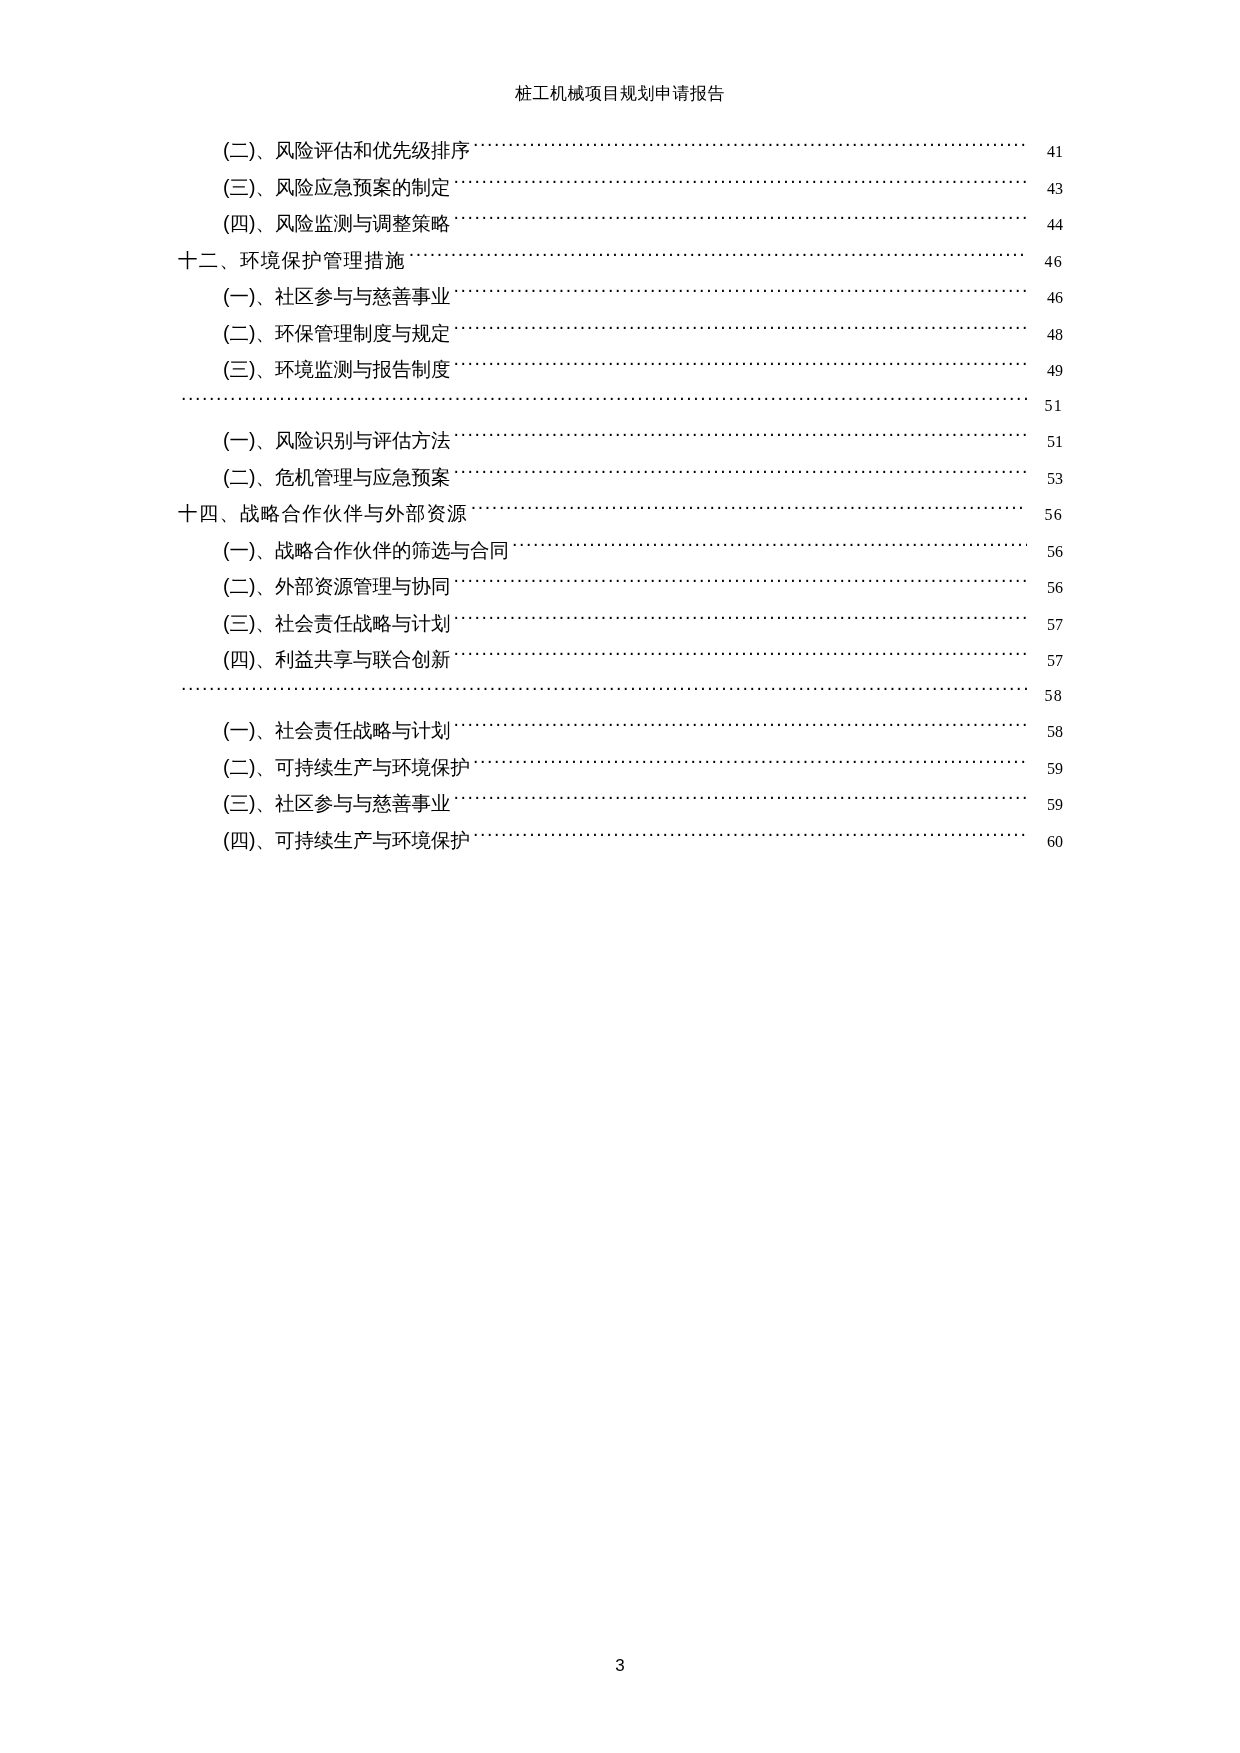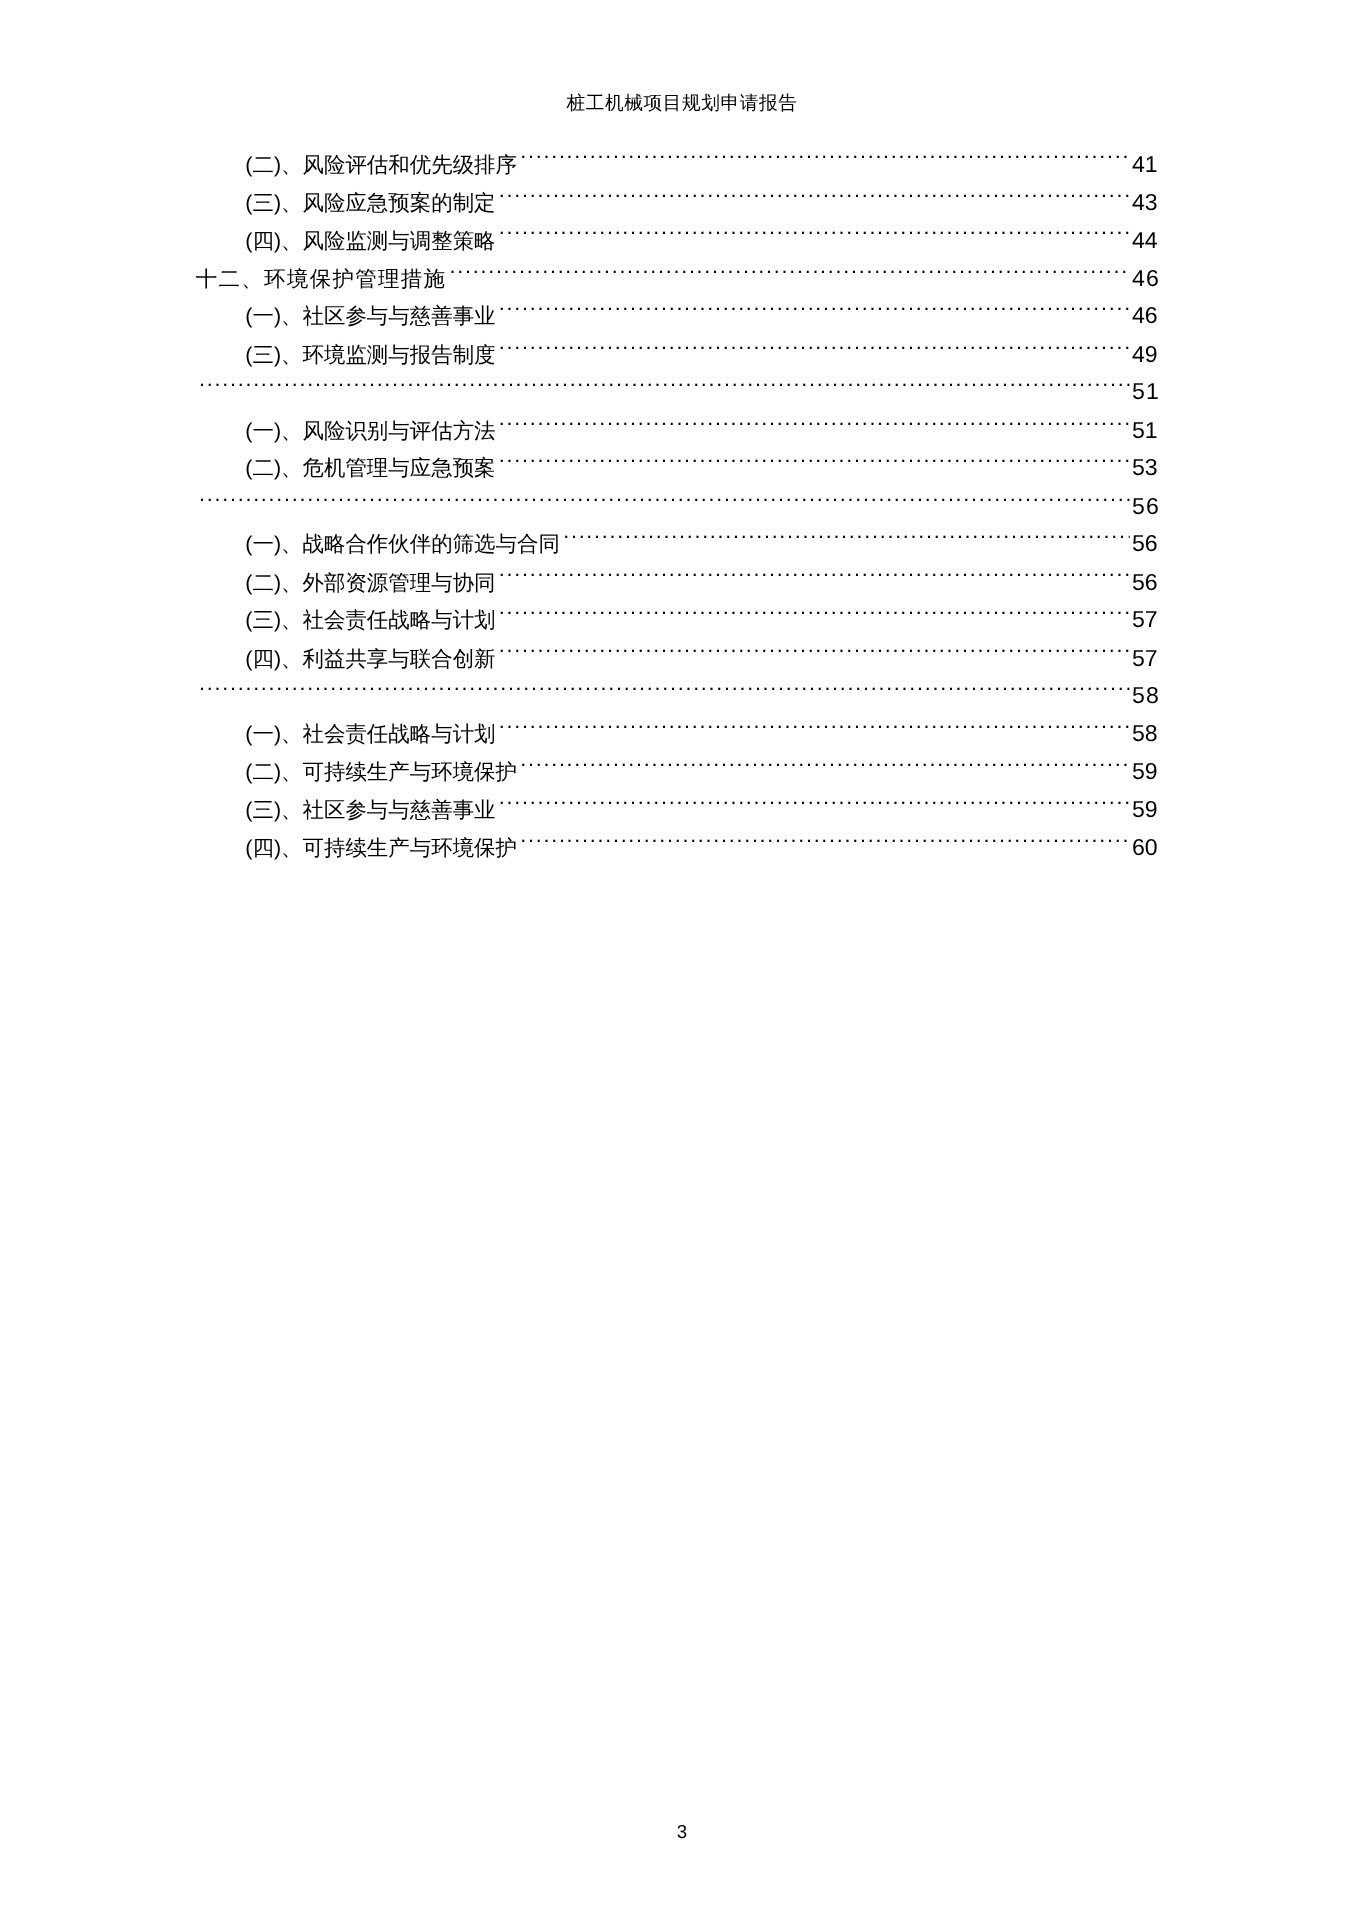--- a/index.html
+++ b/index.html
@@ -73,9 +73,10 @@
   }
   .page-num {
     flex: 0 0 auto;
-    text-align: left;
+    text-align: right;
     min-width: 34px;
-    font-size: 21px;
+    font-size: 16px;
+    font-family: Liberation Serif, serif;
   }
   .footer {
     position: absolute;

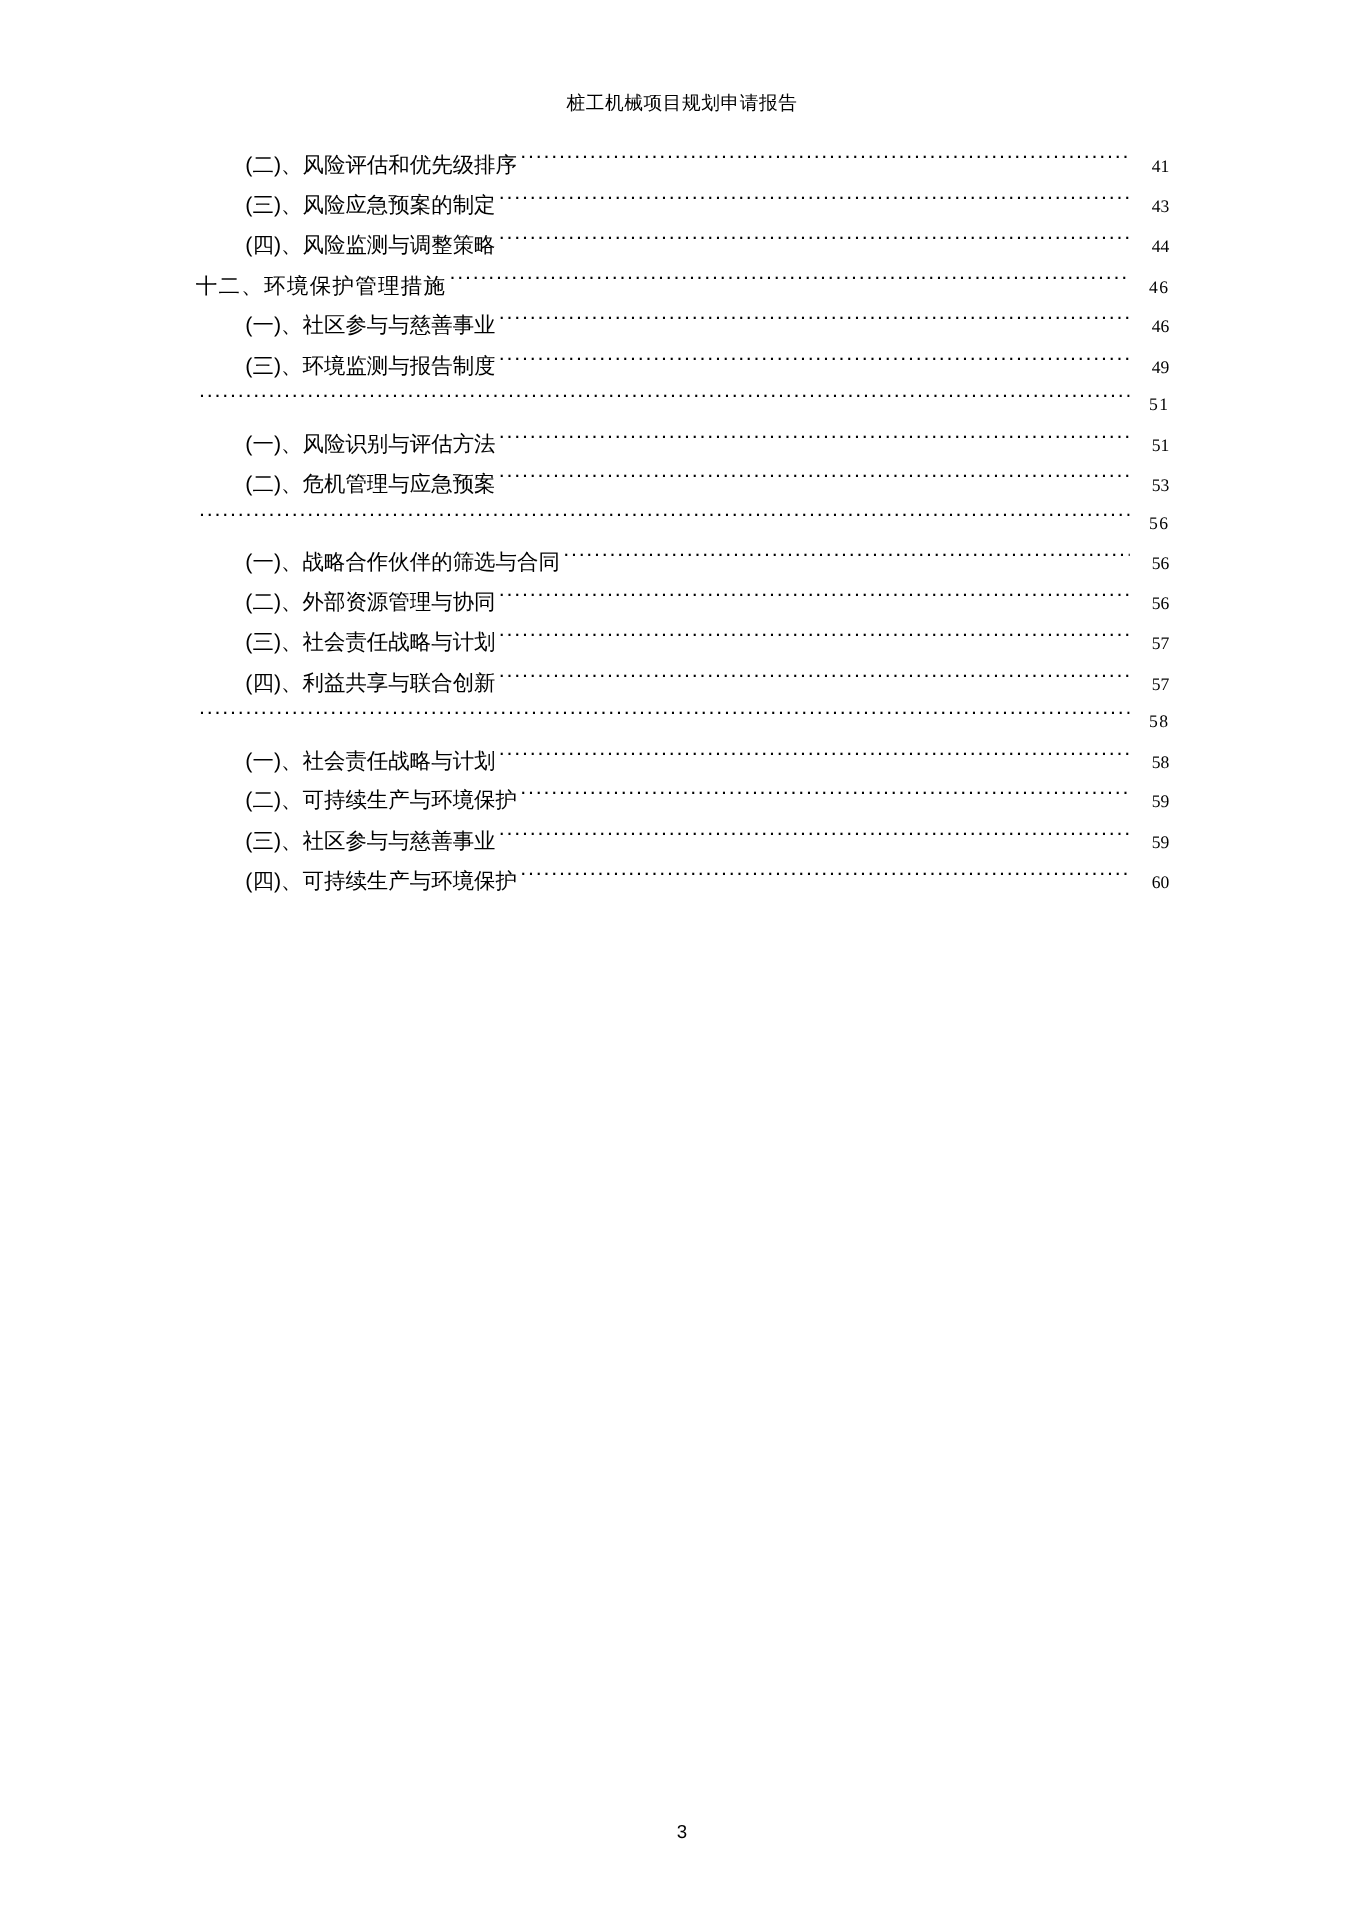--- a/index.html
+++ b/index.html
@@ -122,6 +122,11 @@
         <span class="page-num">46</span>
       </div>
       <div class="toc-entry level2">
+        <span class="toc-title">(二)、环保管理制度与规定</span>
+        <span class="dots"></span>
+        <span class="page-num">48</span>
+      </div>
+      <div class="toc-entry level2">
         <span class="toc-title">(三)、环境监测与报告制度</span>
         <span class="dots"></span>
         <span class="page-num">49</span>

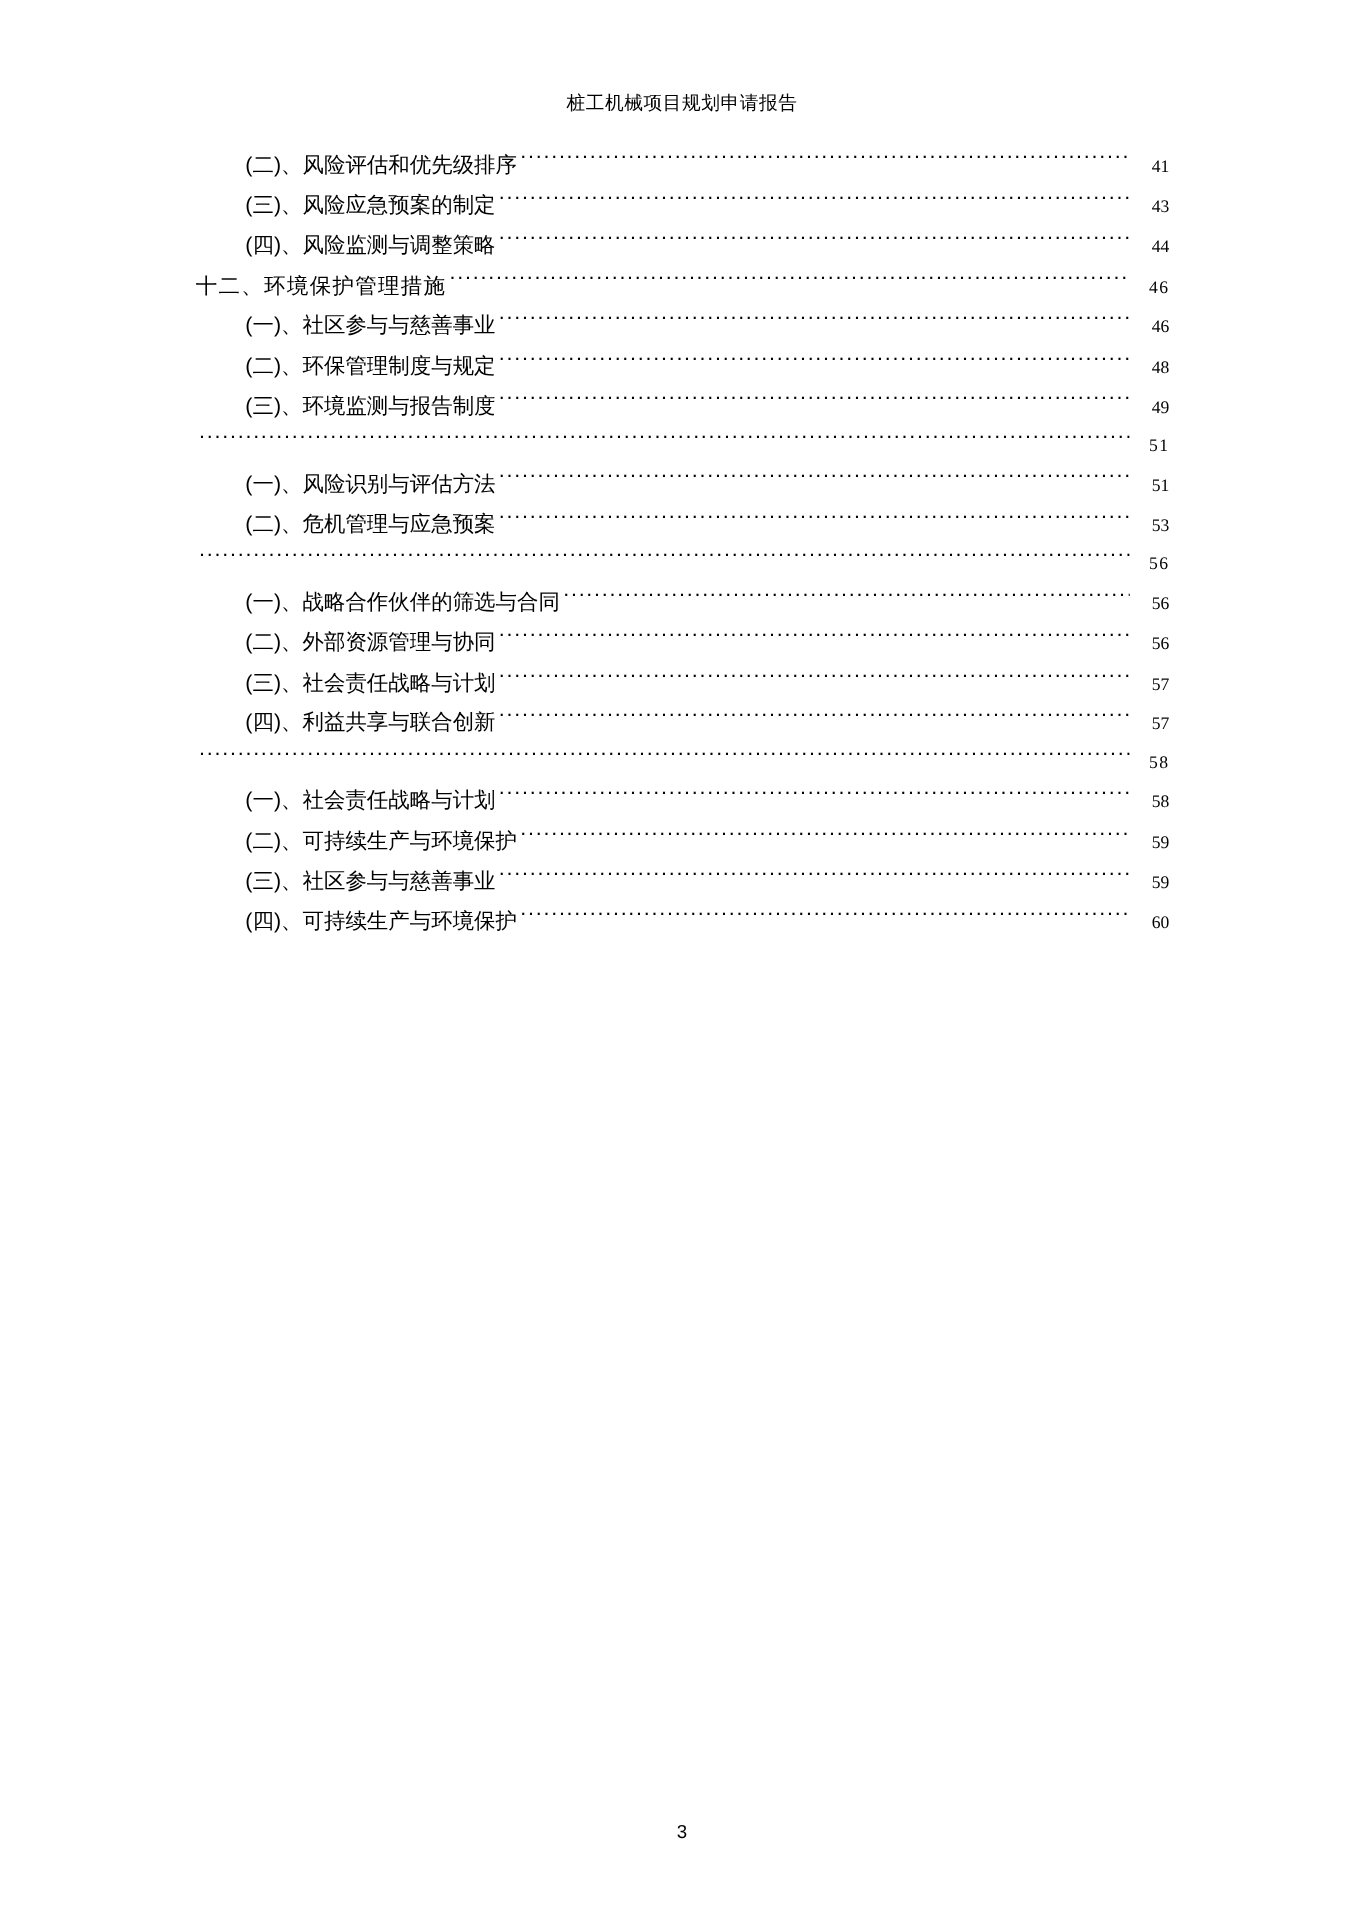--- a/index.html
+++ b/index.html
@@ -146,6 +146,7 @@
         <span class="page-num">53</span>
       </div>
       <div class="toc-entry level1">
+        <span class="toc-title">十四、战略合作伙伴与外部资源</span>
         <span class="dots"></span>
         <span class="page-num">56</span>
       </div>

